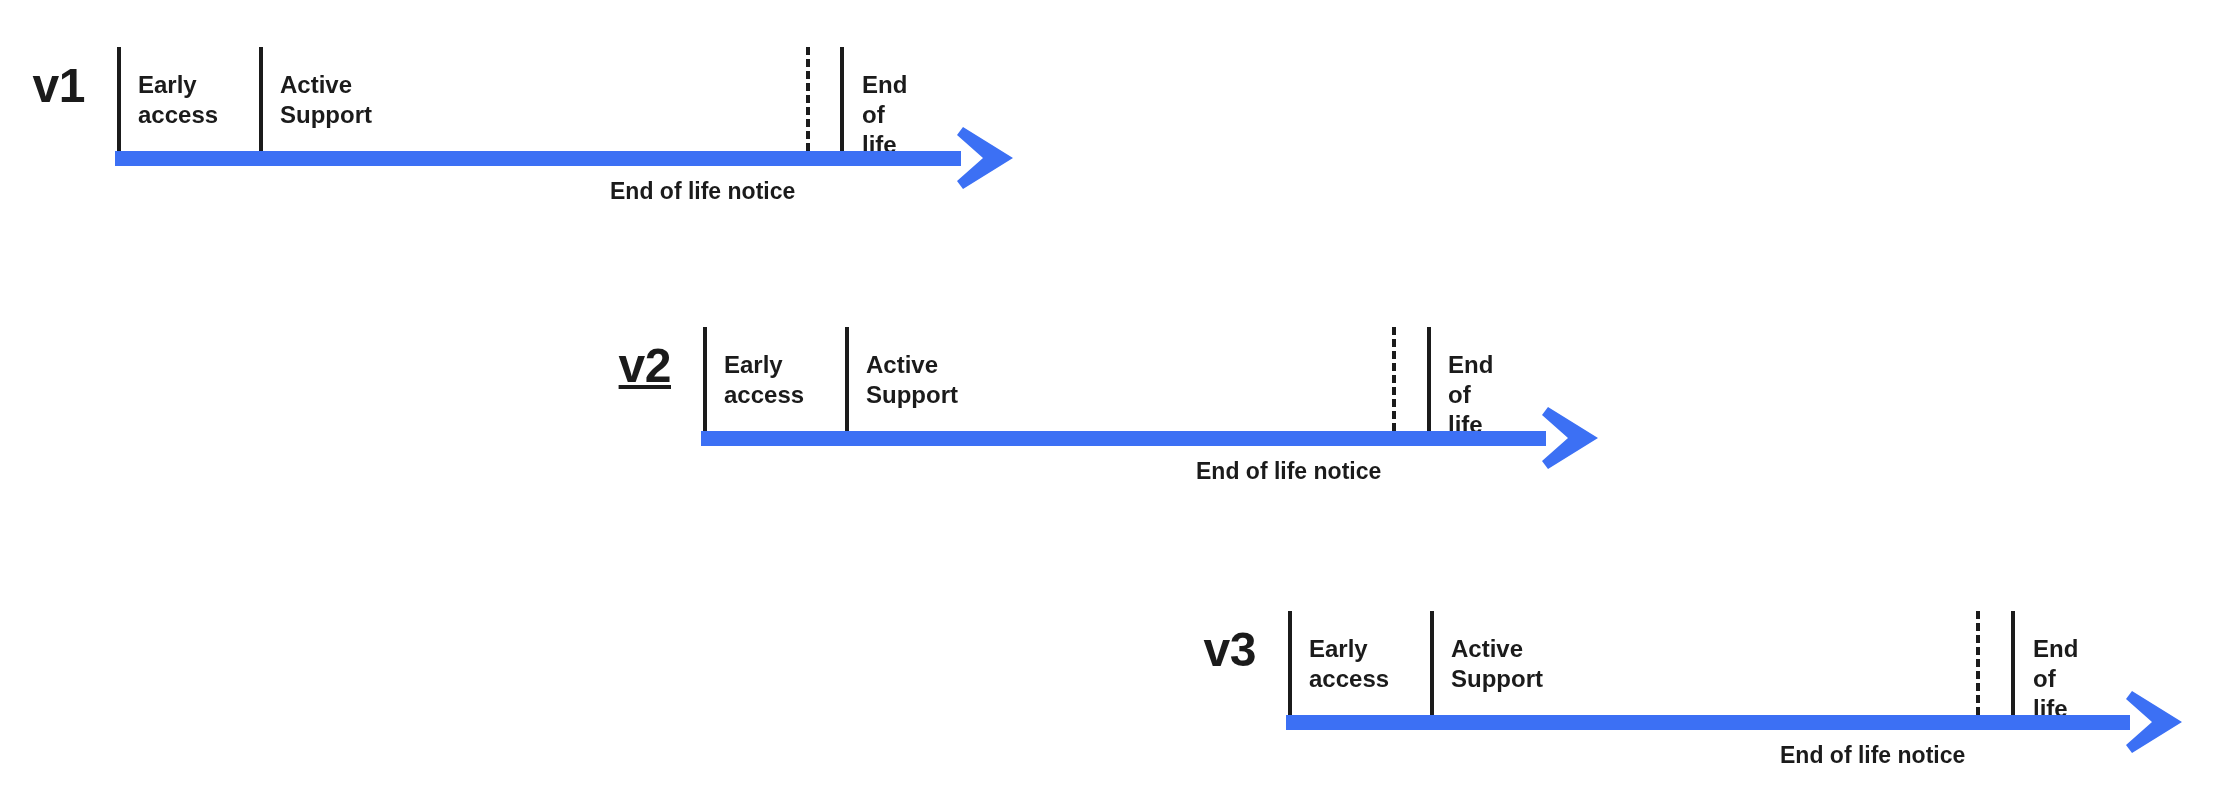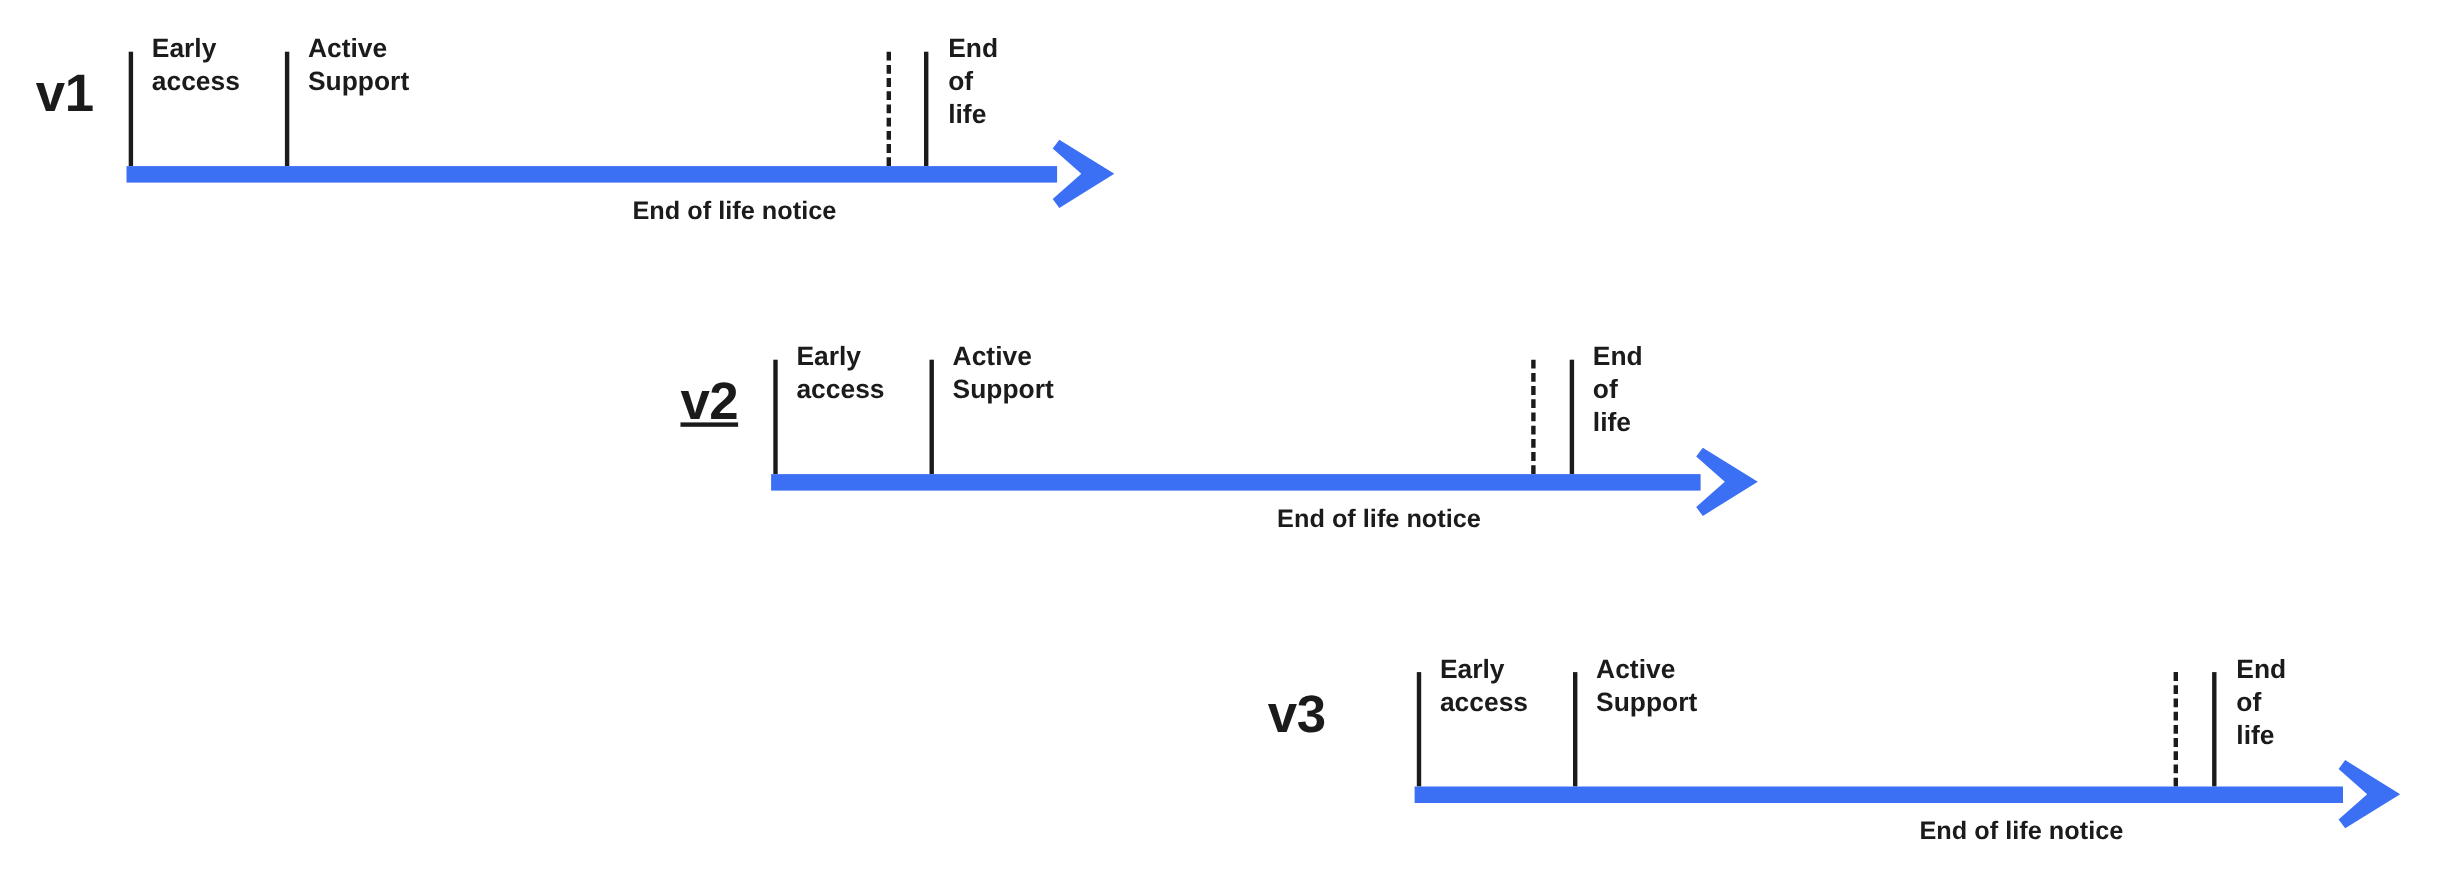--- a/index.html
+++ b/index.html
@@ -51,6 +51,7 @@
     line-height:30px;
     white-space:pre-line;
     color:#1b1b1b;
+    margin-top:40px;
   }
 
   

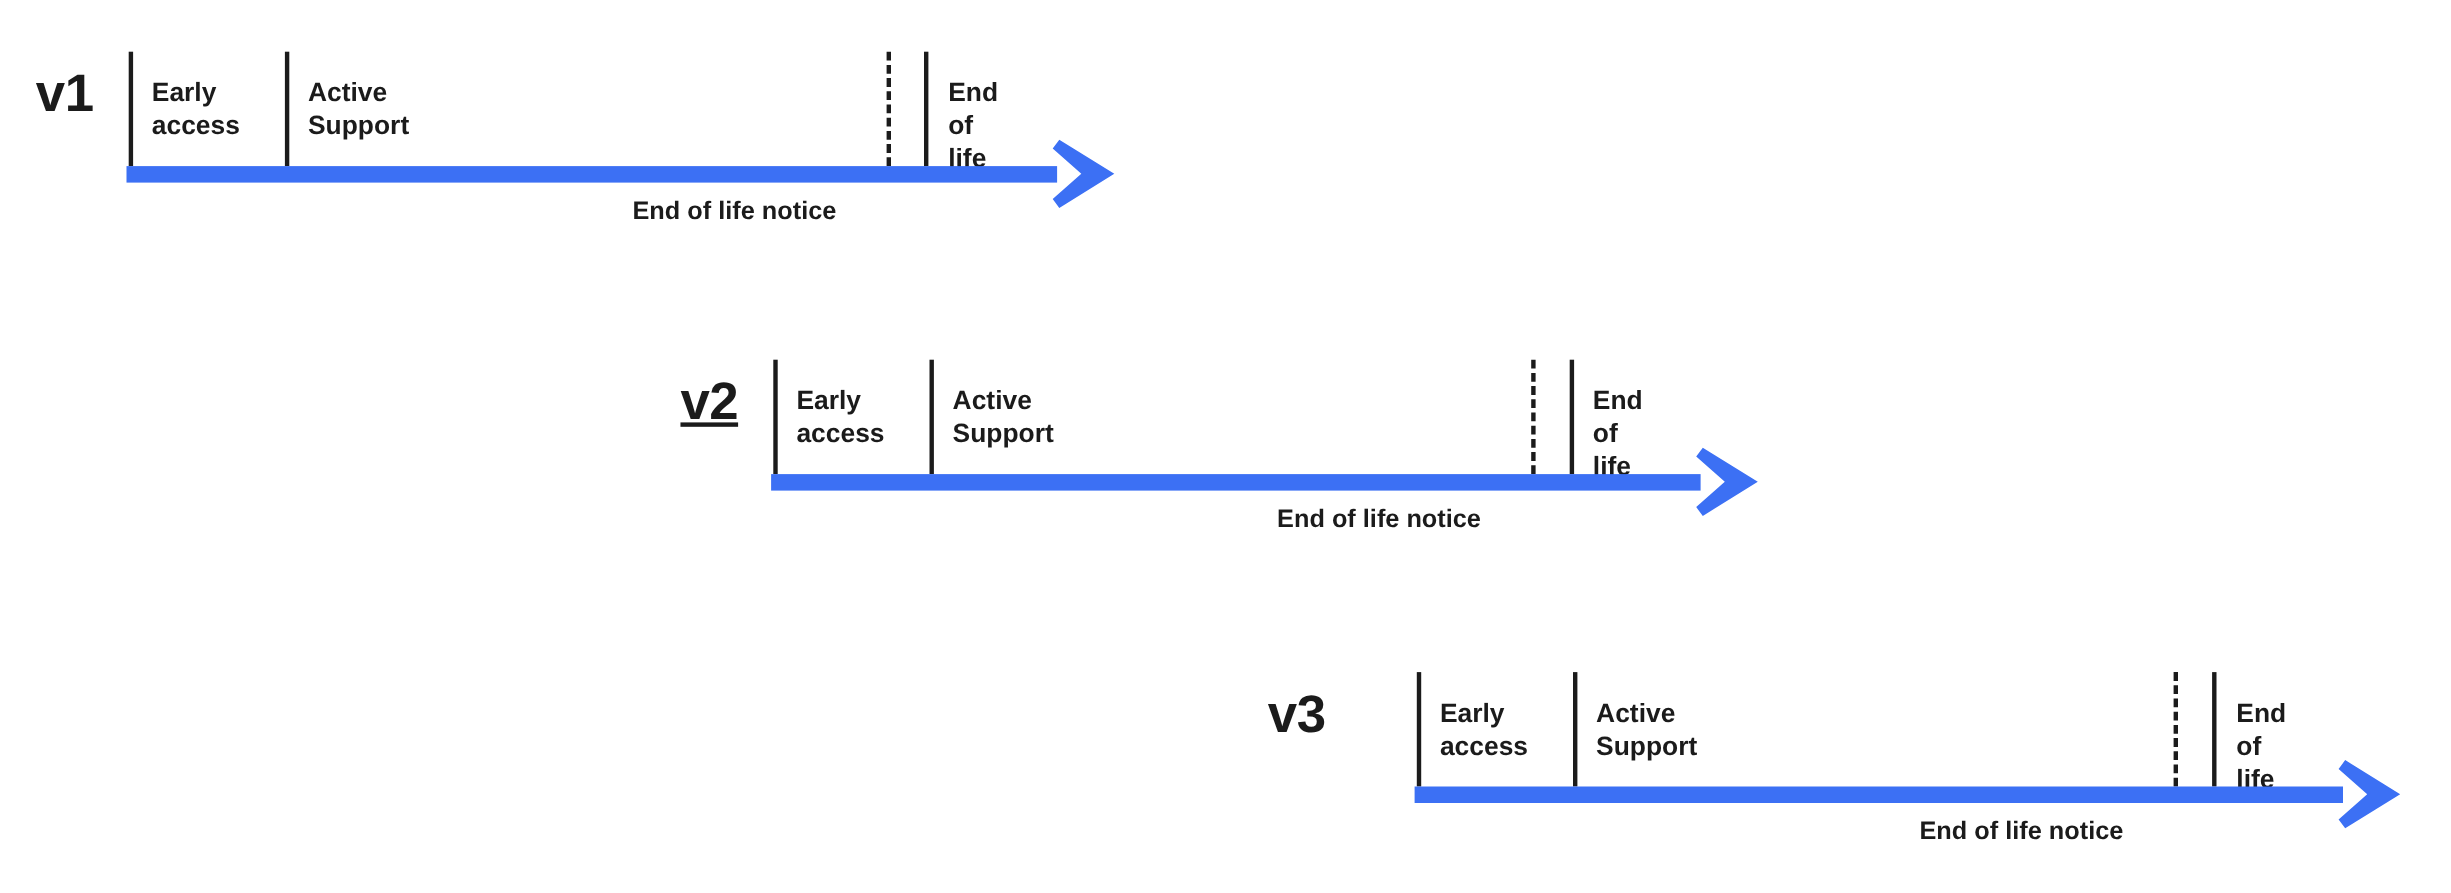--- a/index.html
+++ b/index.html
@@ -73,6 +73,7 @@
     line-height:26px;
     white-space:nowrap;
     color:#1b1b1b;
+    margin-left:35px;
   }
 </style>
 </head>

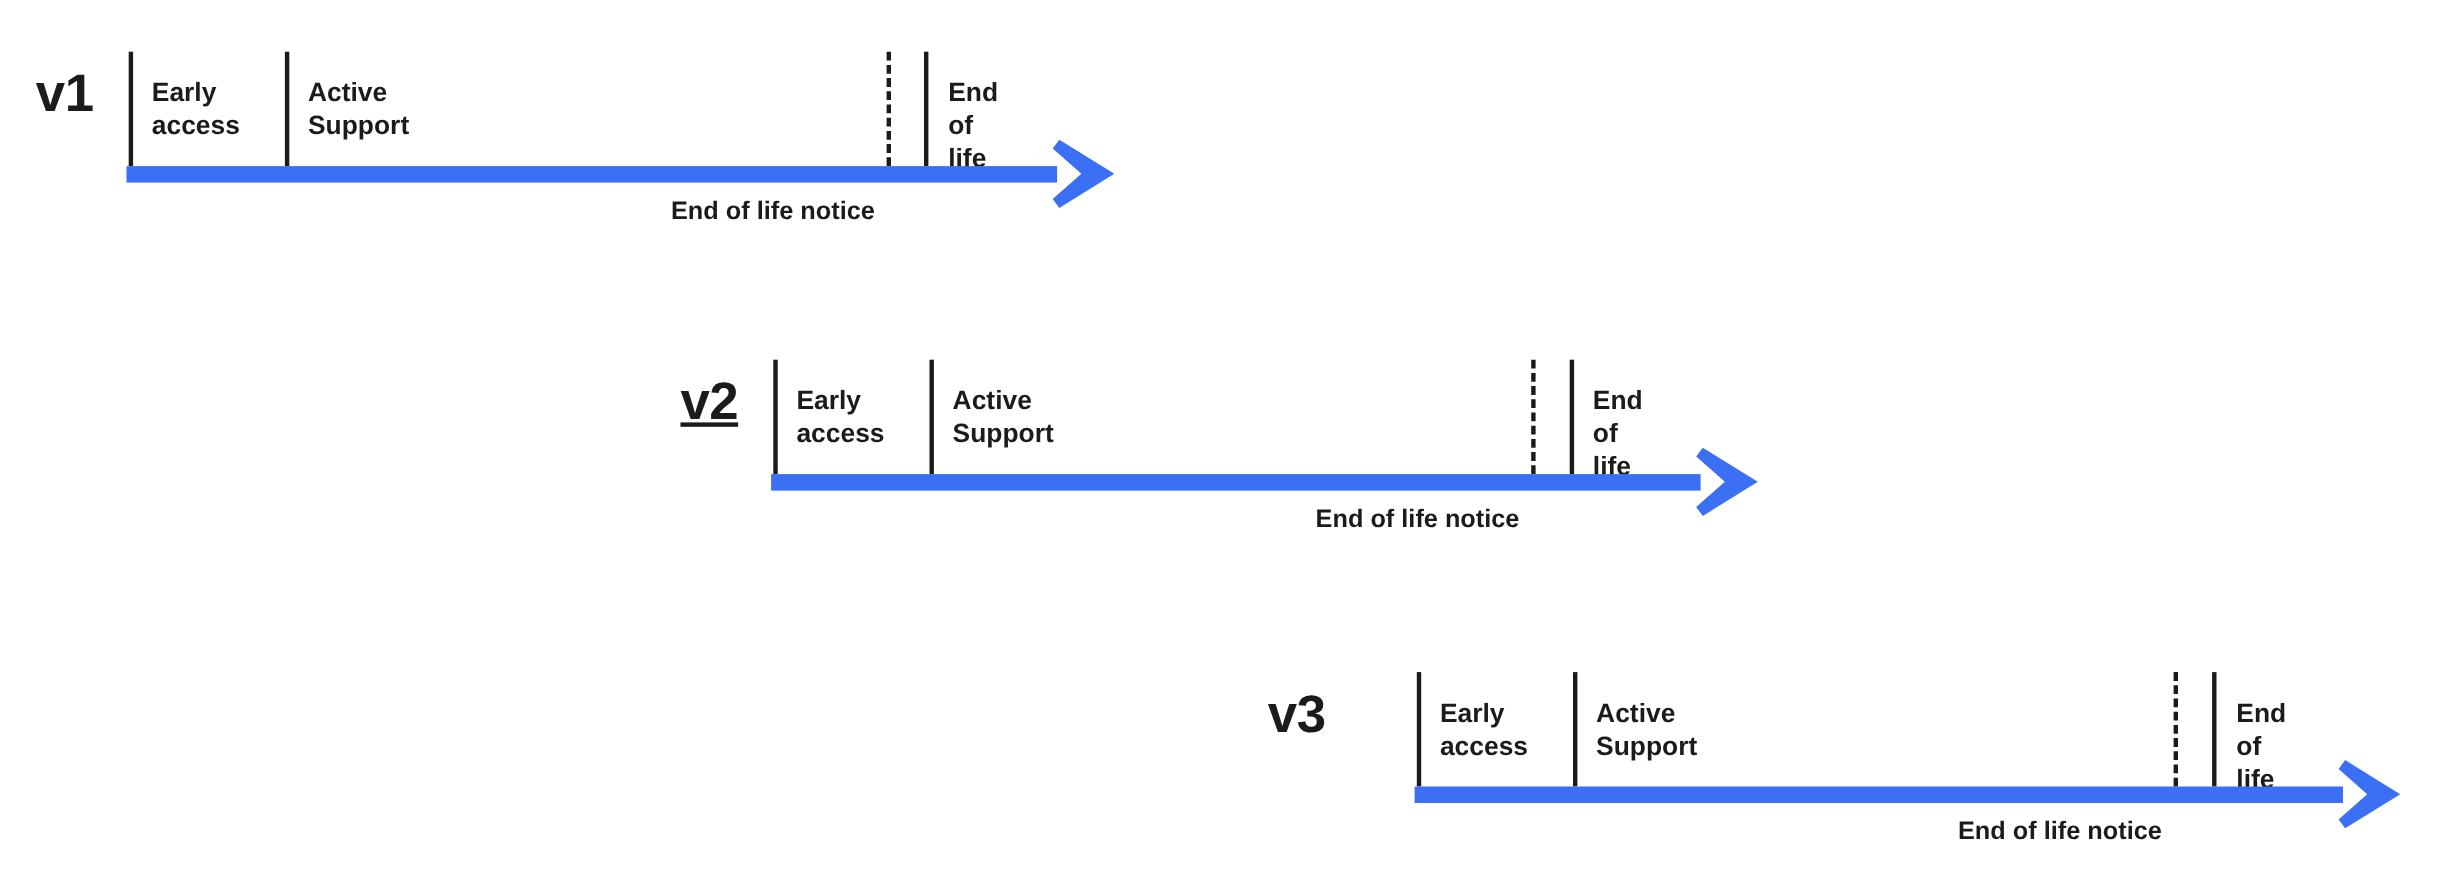--- a/index.html
+++ b/index.html
@@ -117,7 +117,7 @@
       <div class="notice-label" style="left: 1161px; top: 458px;">End of life notice</div>
     </div>
     <div class="timeline-row">
-      <div class="version-label" style="left: 1065px; width: 140px; top: 626px;">v3</div>
+      <div class="version-label" style="left: 1116px; width: 140px; top: 626px;">v3</div>
       <div class="tick" style="left: 1288px; top: 611px; height: 104px;"></div>
       <div class="tick" style="left: 1430px; top: 611px; height: 104px;"></div>
       <div class="tick dashed" style="left: 1976px; top: 611px; height: 104px;"></div>

